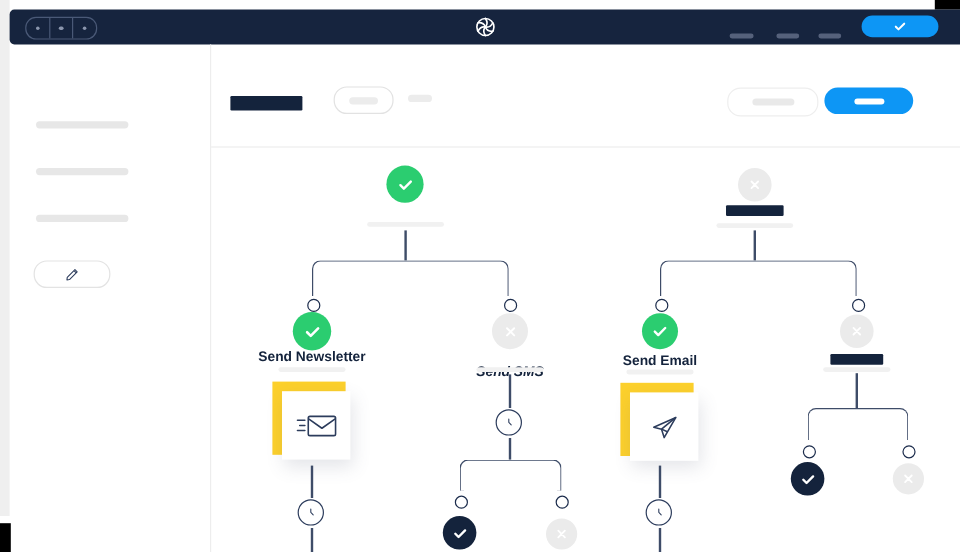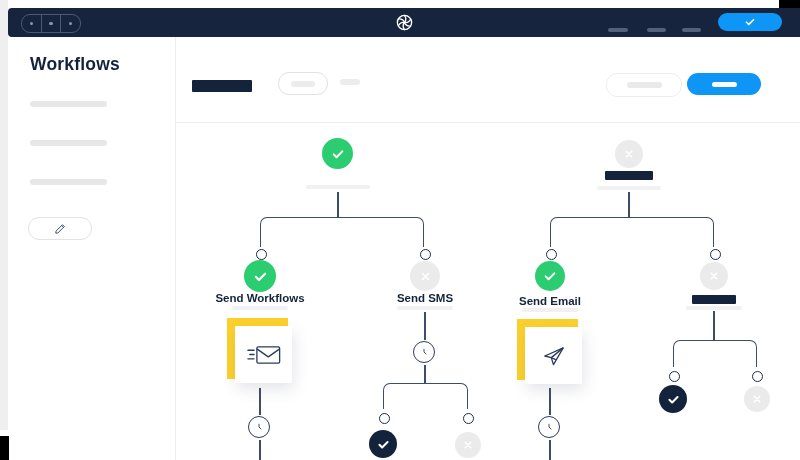--- a/index.html
+++ b/index.html
@@ -94,7 +94,6 @@
     </div>
   </div>
 
-  <div class="abs side-title">Workflows</div>
   <div class="abs side-bar" style="top:101px;"></div>
   <div class="abs side-bar" style="top:140px;"></div>
   <div class="abs side-bar" style="top:179px;"></div>

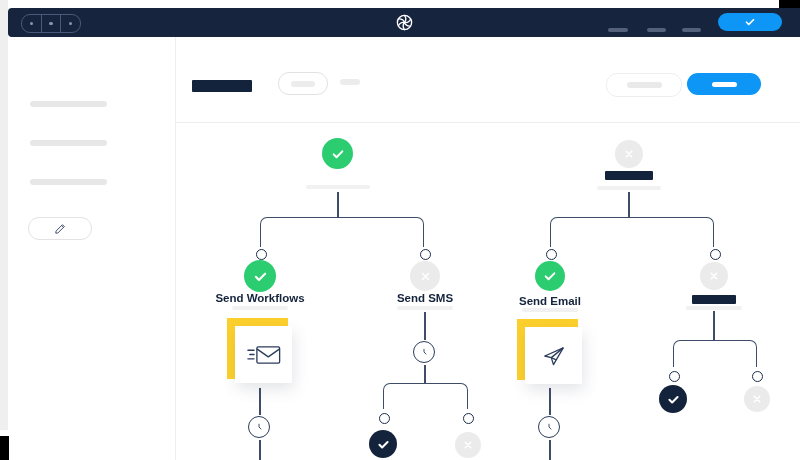--- a/index.html
+++ b/index.html
@@ -134,7 +134,7 @@
         <path d="M5.5 12.5l4.3 4.3L18.5 8" stroke="#fff" stroke-width="3" fill="none" stroke-linecap="round" stroke-linejoin="round"></path>
       </svg>
   </div>
-  <div class="abs nlabel" style="left:195px;top:292px;">Send Workflows</div>
+  <div class="abs nlabel" style="left:195px;top:292px;">Send Newsletter</div>
   <div class="abs uline" style="left:232px;top:306px;width:56px;"></div>
 
   <div class="abs card-y" style="left:227px;top:318px;width:61px;height:61px;"></div>

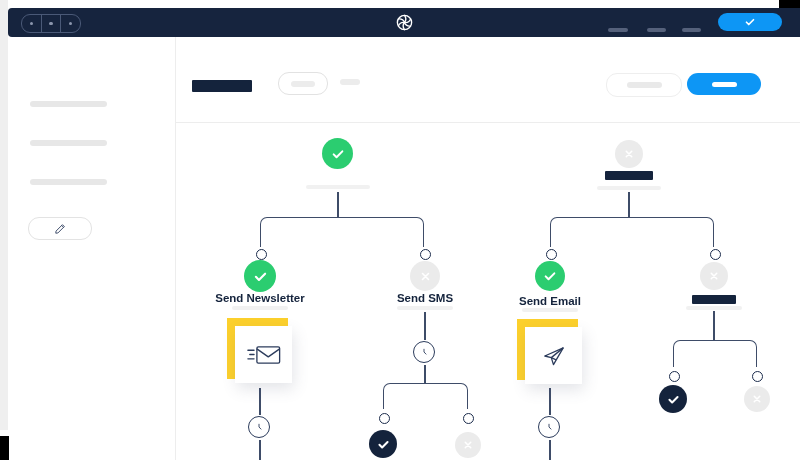--- a/index.html
+++ b/index.html
@@ -158,7 +158,7 @@
         <path d="M6.5 6.5l11 11M17.5 6.5l-11 11" stroke="#fff" stroke-width="3" stroke-linecap="round"></path>
       </svg>
   </div>
-  <div class="abs nlabel" style="left:360px;top:292px;">Send SMS</div>
+  <div class="abs nlabel" style="left:360px;top:304px;font-style:italic;">Send SMS</div>
   <div class="abs uline" style="left:397px;top:306px;width:56px;"></div>
 
   <div class="abs vline" style="left:424px;top:312px;height:28px;"></div>

